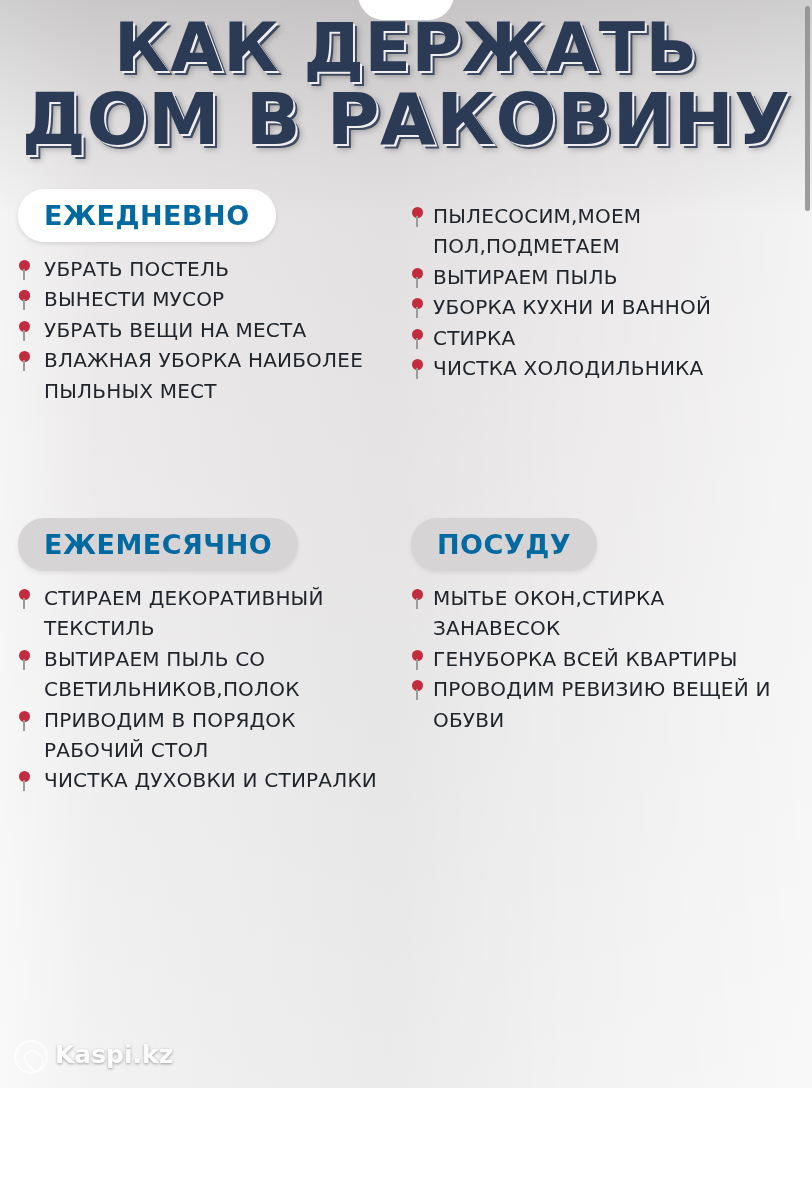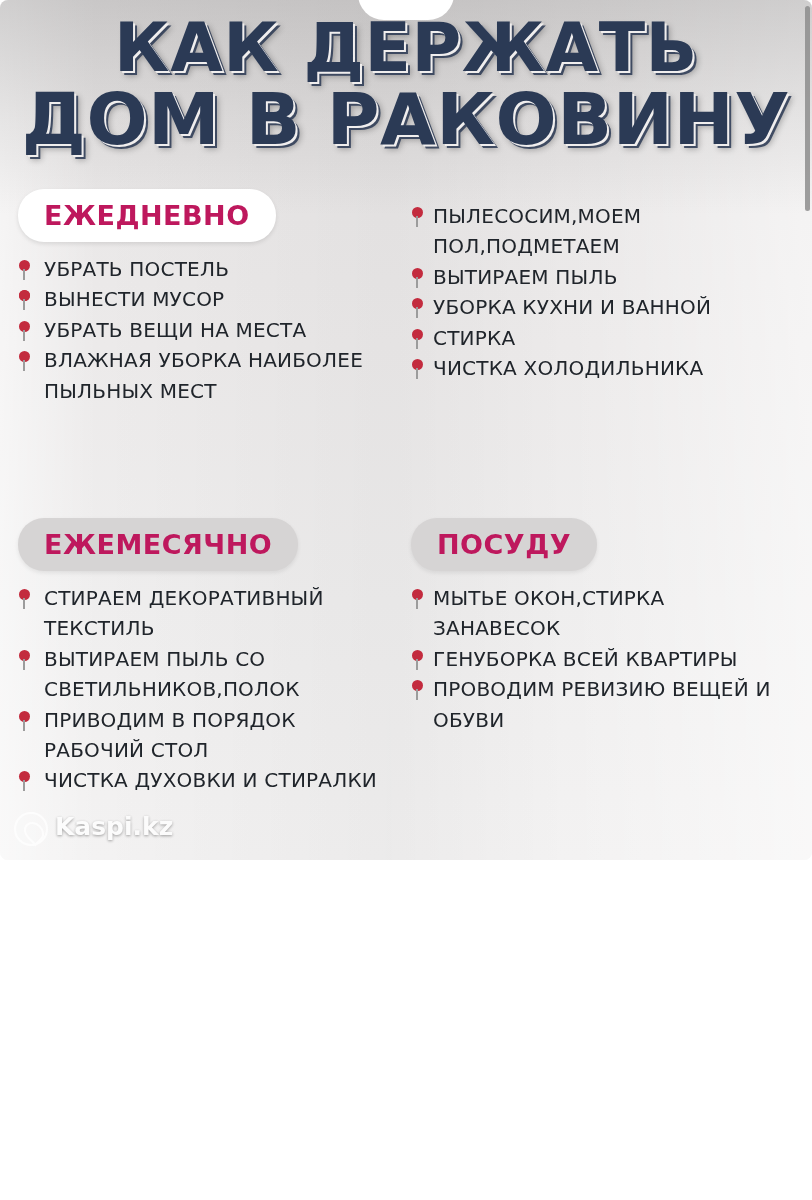--- a/index.html
+++ b/index.html
@@ -16,10 +16,9 @@
   .poster {
     position: relative;
     width: 812px;
-    height: 860px;
+    height: 1088px;
     background: linear-gradient(180deg, #eceaea 0%, #e9e7e7 18%, #eceaea 40%, #efeeee 70%, #f3f2f2 100%);
     overflow: hidden;
-    border-radius: 8px;
   }
 
   

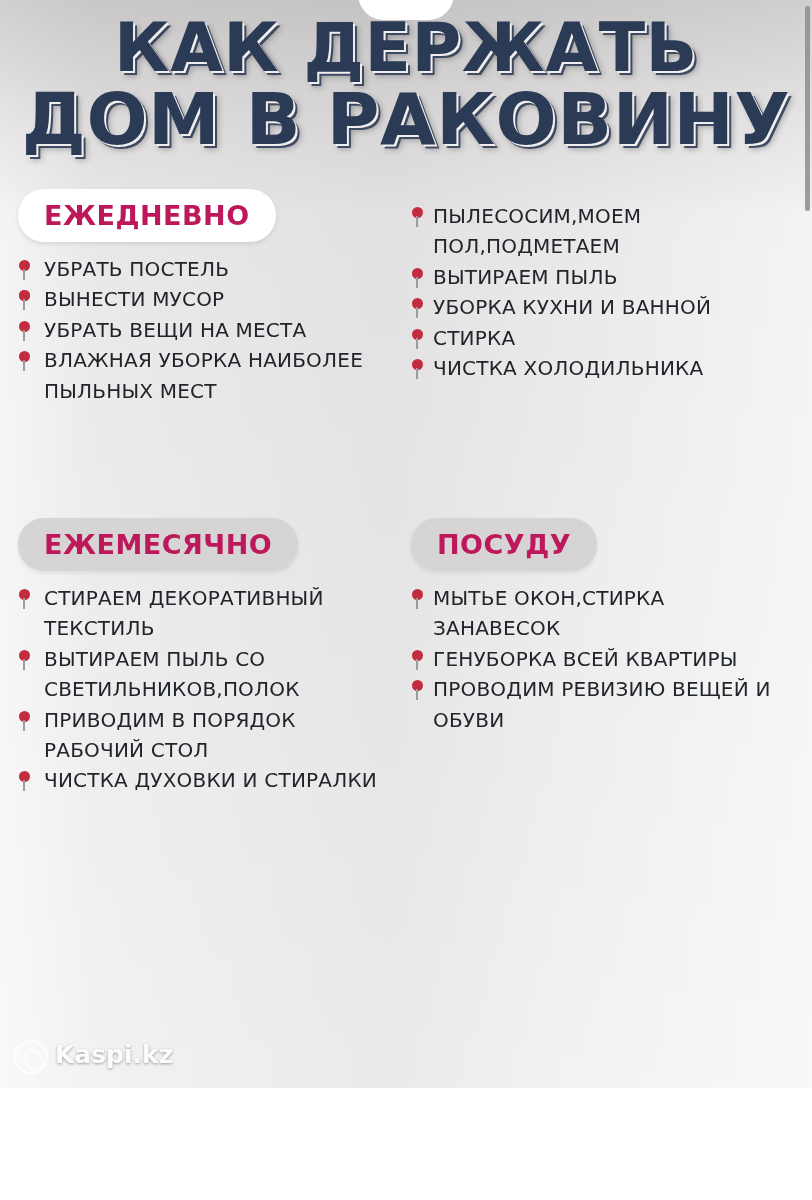--- a/index.html
+++ b/index.html
@@ -114,7 +114,7 @@
     font-family: "DejaVu Sans", sans-serif;
     font-weight: bold;
     font-size: 27px;
-    color: #be185d;
+    color: #0369a1;
     letter-spacing: 0.5px;
     box-shadow: 0 2px 4px rgba(0,0,0,0.10);
   }

